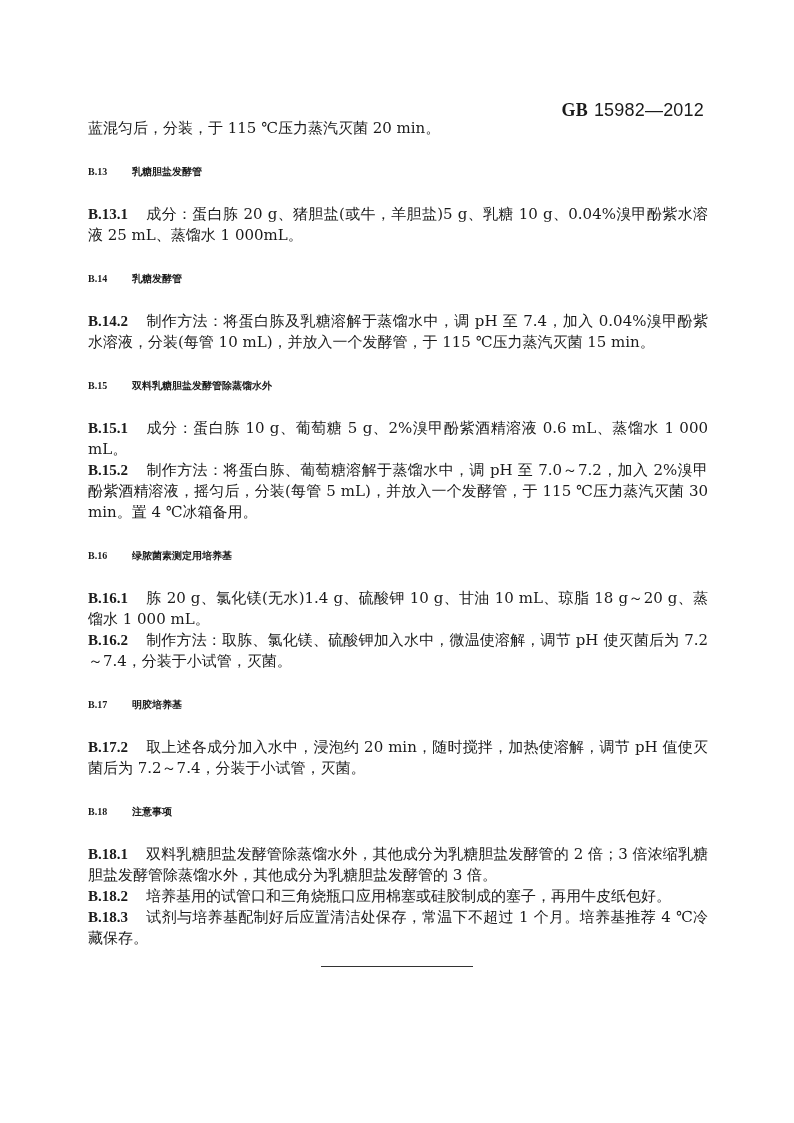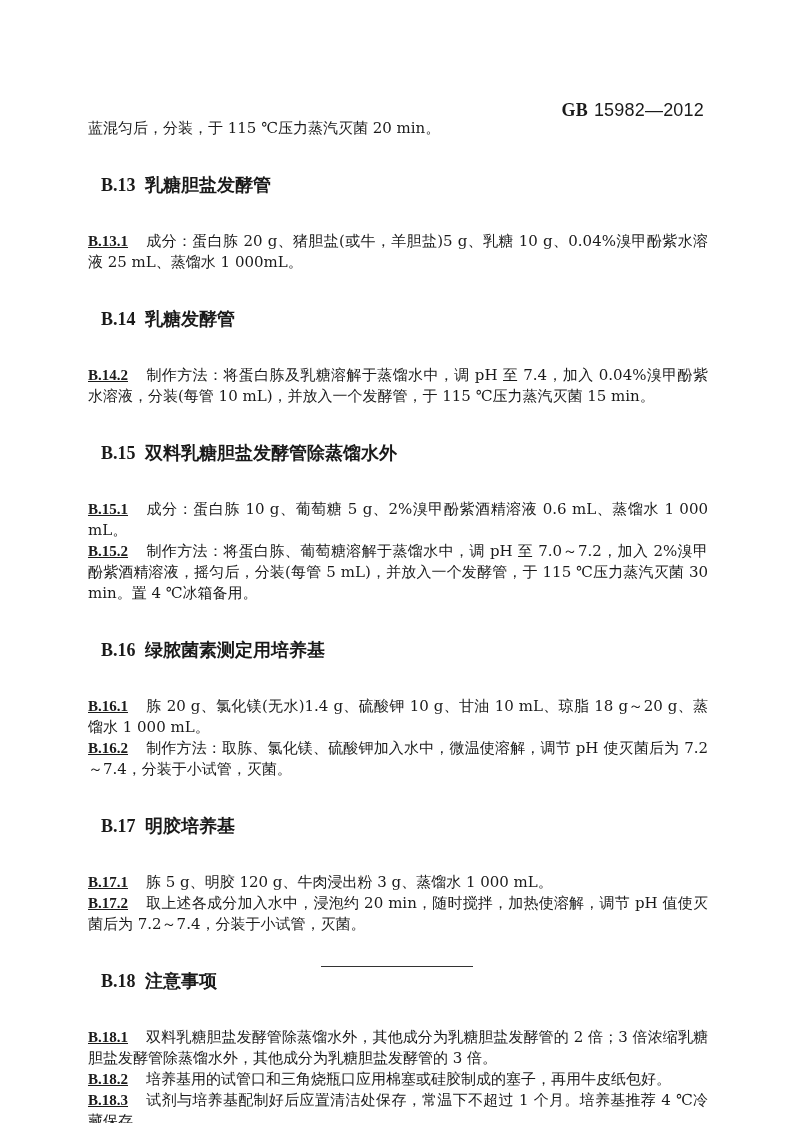--- a/index.html
+++ b/index.html
@@ -10,8 +10,8 @@
   .std-code b { font-family: "Liberation Serif", serif; font-weight: bold; margin-right: 6px; }
   .content { position: absolute; left: 88px; top: 118px; width: 620px; }
   .para { font-size: 15px; line-height: 21px; margin: 0; text-align: justify; }
-  .heading { font-size: 18px; font-weight: bold; font-family: "DejaVu Sans", "Liberation Sans", sans-serif;
-             margin: 13px; line-height: 21px; }
+  .heading { font-size: 10px; font-weight: bold; font-family: "DejaVu Sans", "Liberation Sans", sans-serif;
+             margin: 0; line-height: 21px; }
   .heading .num, .para .num { font-family: "Liberation Serif", serif; font-weight: bold; display: inline-block; }
   .heading .num { width: 44px; }
   .para .num { width: 58px; text-decoration: underline; }

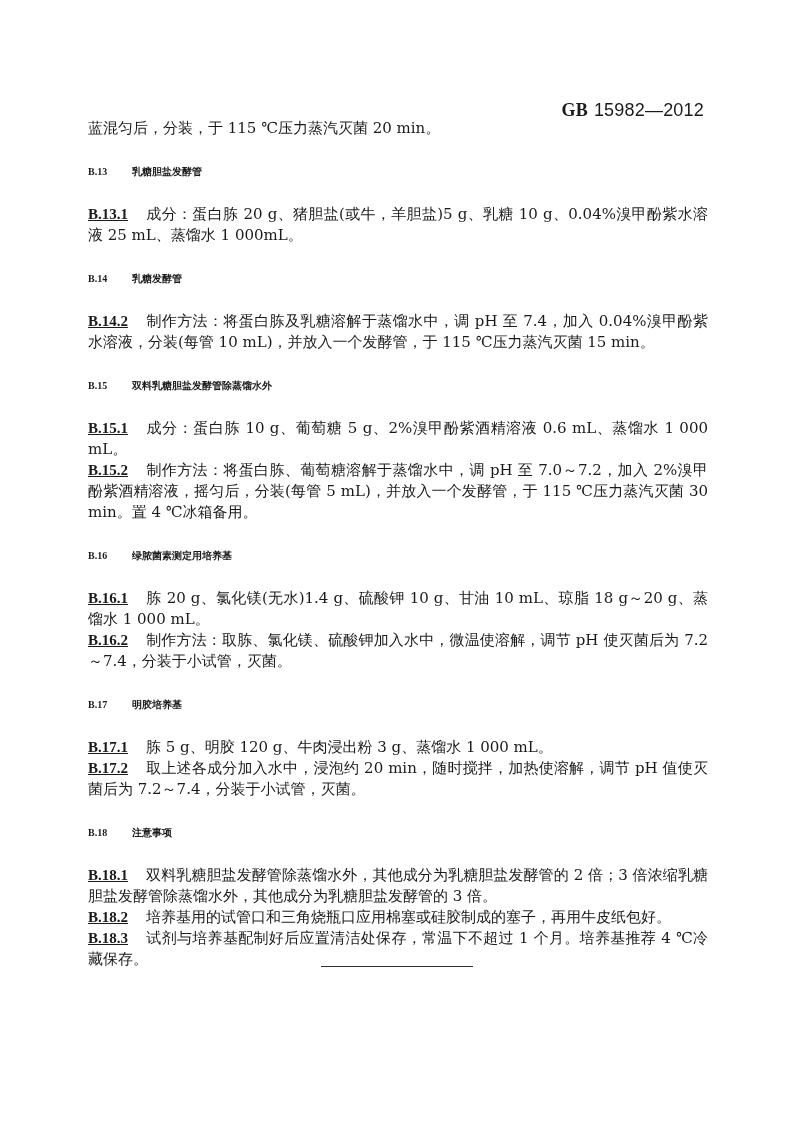--- a/index.html
+++ b/index.html
@@ -14,7 +14,7 @@
              margin: 0; line-height: 21px; }
   .heading .num, .para .num { font-family: "Liberation Serif", serif; font-weight: bold; display: inline-block; }
   .heading .num { width: 44px; }
-  .para .num { width: 58px; text-decoration: underline; }
+  .para .num { width: 58px; }
   .gap-h { height: 22px; }
   .gap-b { height: 22px; }
   .section { margin: 0; }

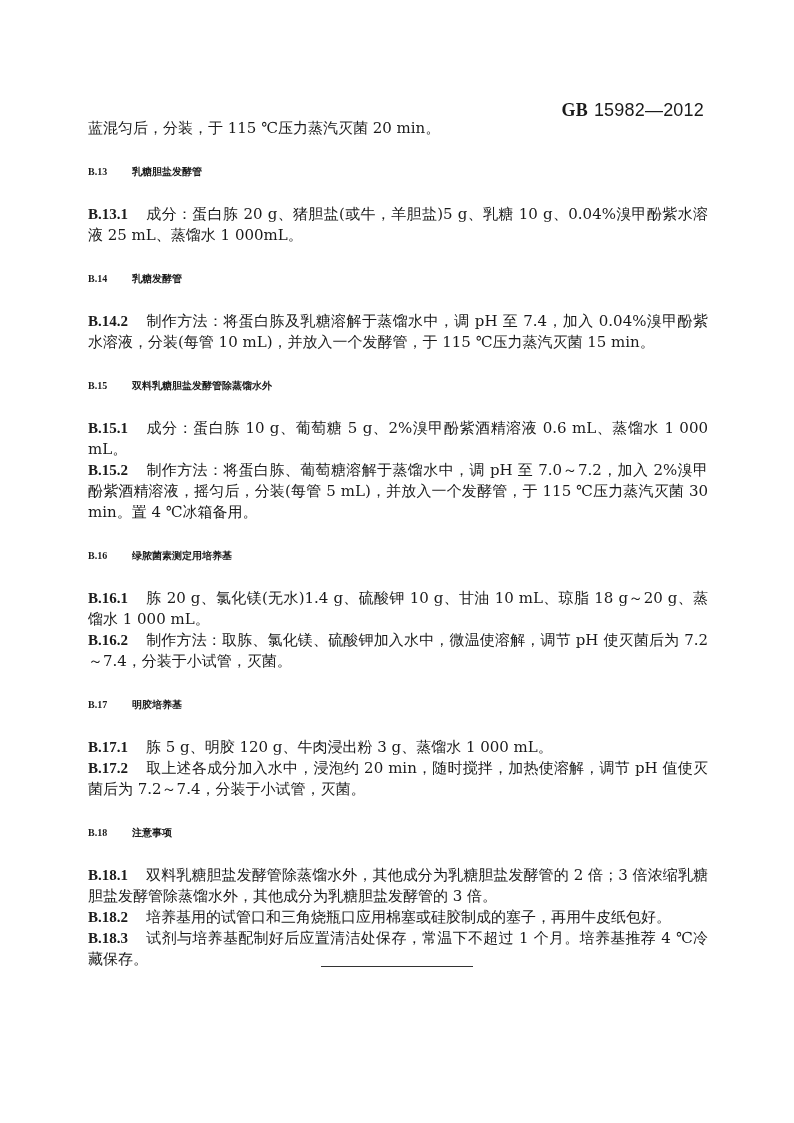--- a/index.html
+++ b/index.html
@@ -65,7 +65,6 @@
   <div class="section">
     <p class="heading"><span class="num">B.17</span><span>明胶培养基</span></p>
     <div class="gap-b"></div>
-    <p class="para"><span class="num">B.17.1</span><span>胨 5 g、明胶 120 g、牛肉浸出粉 3 g、蒸馏水 1 000 mL。</span></p>
     <p class="para"><span class="num">B.17.2</span><span>取上述各成分加入水中，浸泡约 20 min，随时搅拌，加热使溶解，调节 pH 值使灭菌后为 7.2～7.4，分装于小试管，灭菌。</span></p>
   </div>
   <div class="gap-h"></div>

